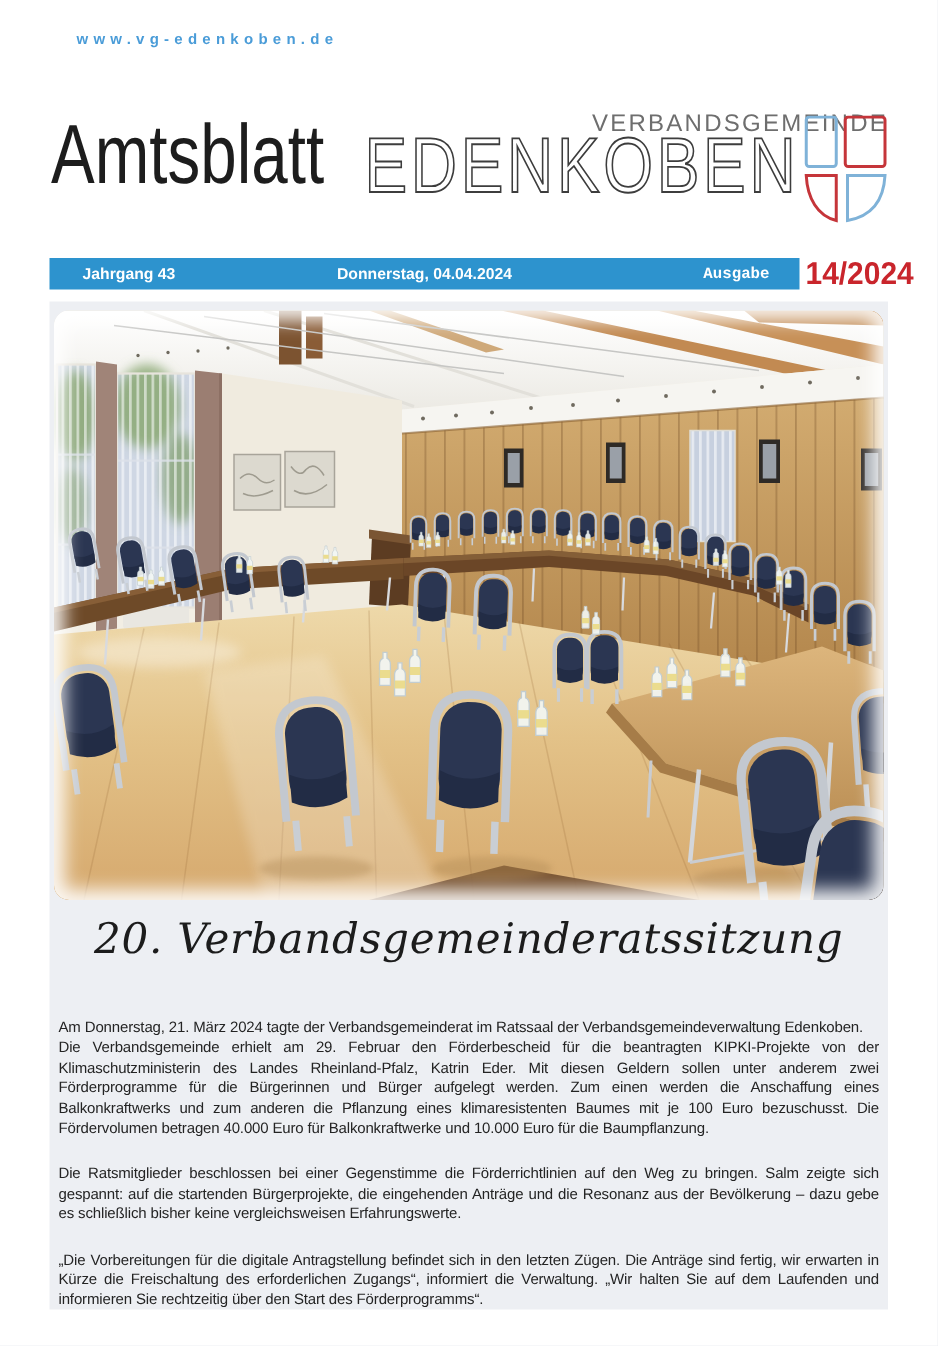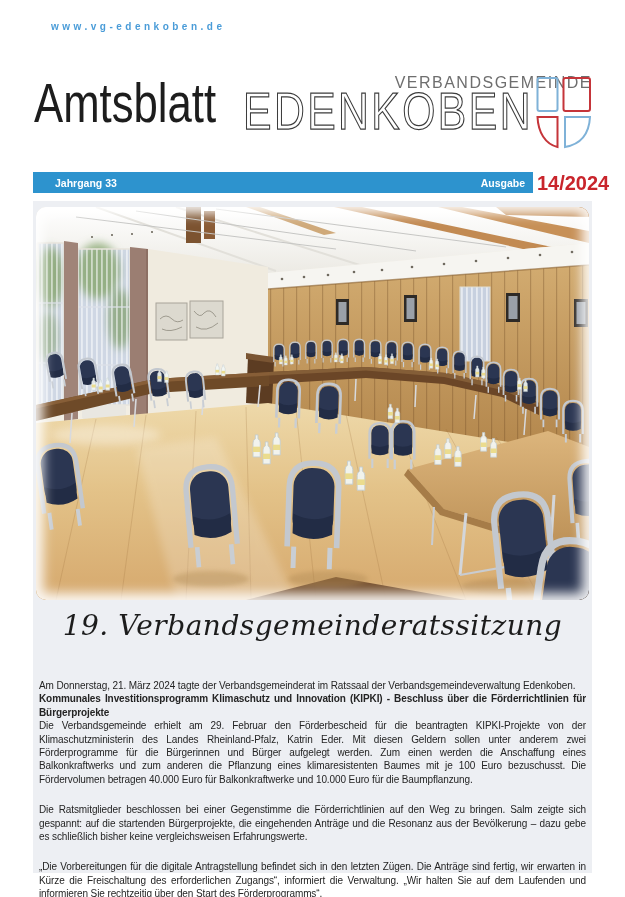--- a/index.html
+++ b/index.html
@@ -83,7 +83,7 @@
 </div>
 
 <div class="issue-bar">
-  <span class="vol">Jahrgang 33</span>
+  <span class="vol">Jahrgang 43</span>
   <span class="lbl">Ausgabe</span>
 </div>
 <div class="issue-no">14/2024</div>

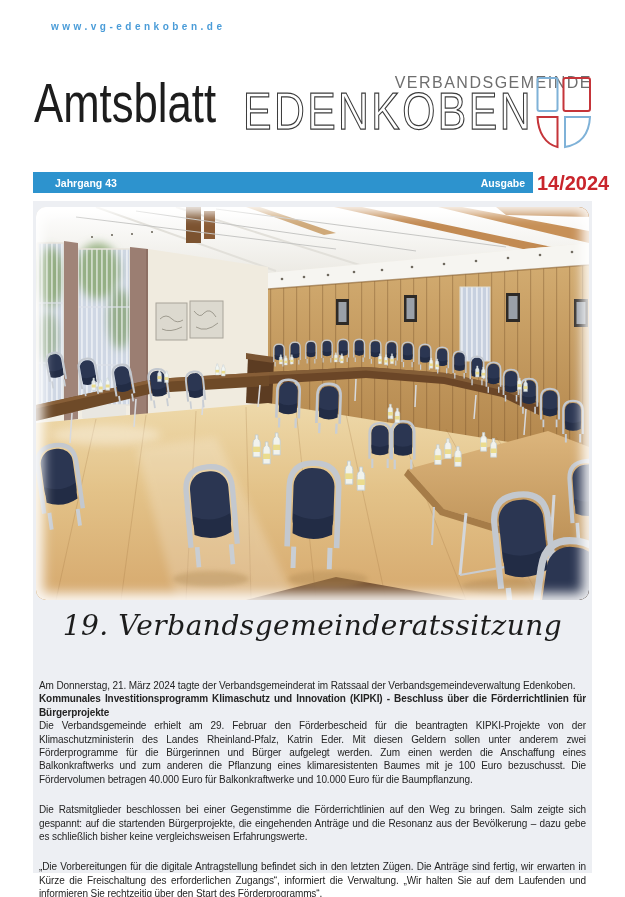--- a/index.html
+++ b/index.html
@@ -83,6 +83,7 @@
 </div>
 
 <div class="issue-bar">
+  <span class="date">Donnerstag, 04.04.2024</span>
   <span class="vol">Jahrgang 43</span>
   <span class="lbl">Ausgabe</span>
 </div>

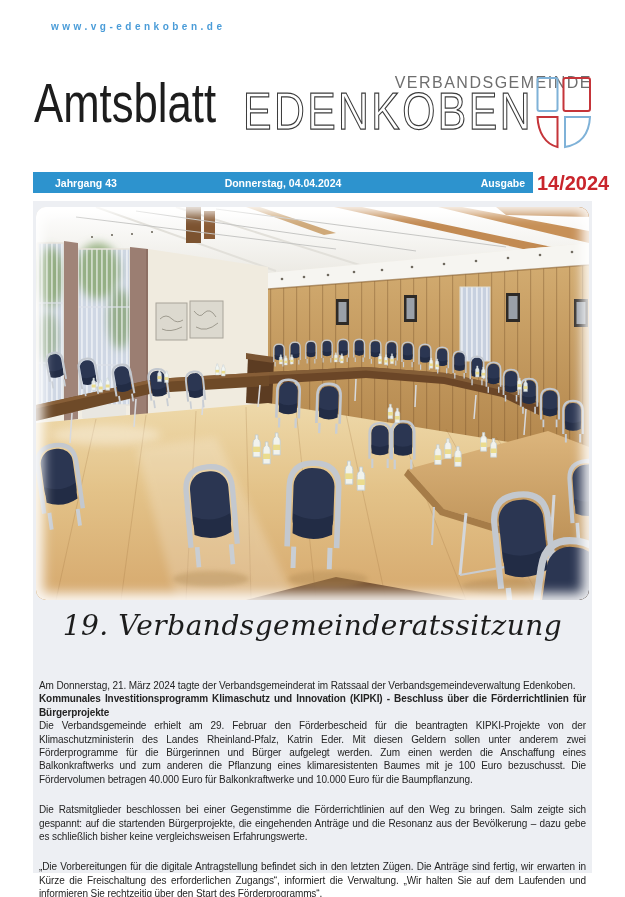--- a/index.html
+++ b/index.html
@@ -35,7 +35,7 @@
   }
   .issue-bar .vol{margin-left:22px;}
   .issue-bar .date{position:absolute;left:0;right:0;text-align:center;}
-  .issue-bar .lbl{margin-left:auto;margin-right:8px;position:relative;}
+  .issue-bar .lbl{margin-left:auto;margin-right:20px;position:relative;font-family:Liberation Mono, monospace;}
   .issue-no{
     position:absolute;left:537px;top:171px;font-size:21px;font-weight:bold;color:#c9252c;
     transform:scaleX(0.95);transform-origin:left top;white-space:nowrap;

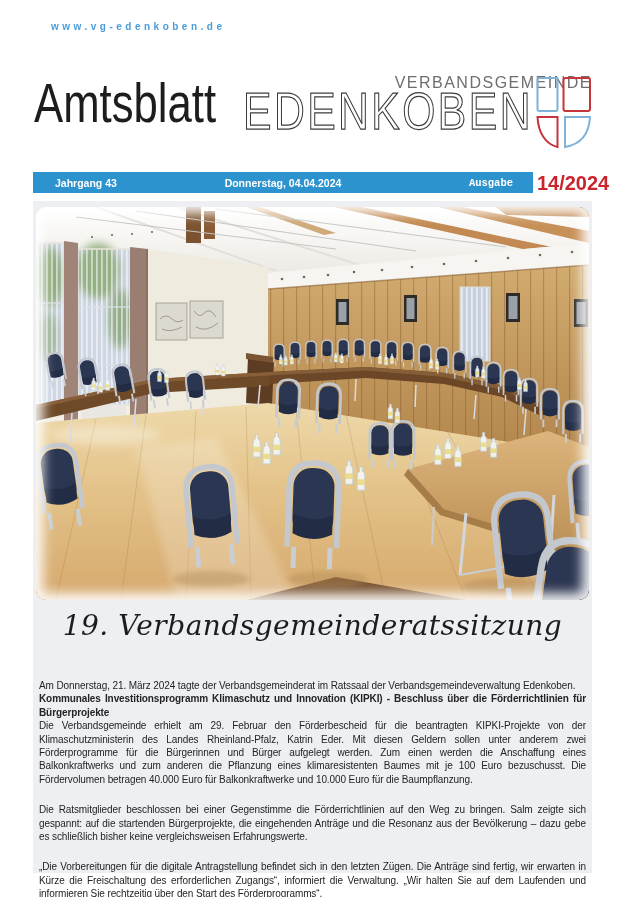--- a/index.html
+++ b/index.html
@@ -320,7 +320,7 @@
   </svg>
 </div>
 
-<div class="article-title">19. Verbandsgemeinderatssitzung</div>
+<div class="article-title">20. Verbandsgemeinderatssitzung</div>
 
 <div class="article-body">
   <p>Am Donnerstag, 21. März 2024 tagte der Verbandsgemeinderat im Ratssaal der Verbandsgemeindeverwaltung Edenkoben.</p>

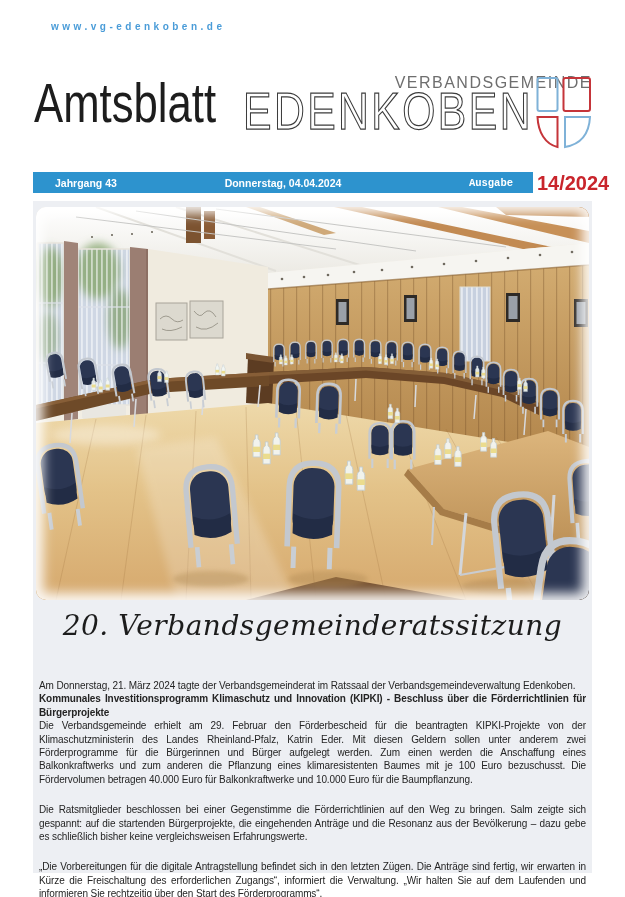--- a/index.html
+++ b/index.html
@@ -324,7 +324,6 @@
 
 <div class="article-body">
   <p>Am Donnerstag, 21. März 2024 tagte der Verbandsgemeinderat im Ratssaal der Verbandsgemeindeverwaltung Edenkoben.</p>
-  <p class="bold">Kommunales Investitionsprogramm Klimaschutz und Innovation (KIPKI) - Beschluss über die Förderrichtlinien für Bürgerprojekte</p>
   <p>Die Verbandsgemeinde erhielt am 29. Februar den Förderbescheid für die beantragten KIPKI-Projekte von der Klimaschutzministerin des Landes Rheinland-Pfalz, Katrin Eder. Mit diesen Geldern sollen unter anderem zwei Förderprogramme für die Bürgerinnen und Bürger aufgelegt werden. Zum einen werden die Anschaffung eines Balkonkraftwerks und zum anderen die Pflanzung eines klimaresistenten Baumes mit je 100 Euro bezuschusst. Die Fördervolumen betragen 40.000 Euro für Balkonkraftwerke und 10.000 Euro für die Baumpflanzung.</p>
   <p class="gap">Die Ratsmitglieder beschlossen bei einer Gegenstimme die Förderrichtlinien auf den Weg zu bringen. Salm zeigte sich gespannt: auf die startenden Bürgerprojekte, die eingehenden Anträge und die Resonanz aus der Bevölkerung – dazu gebe es schließlich bisher keine vergleichsweisen Erfahrungswerte.</p>
   <p class="gap">„Die Vorbereitungen für die digitale Antragstellung befindet sich in den letzten Zügen. Die Anträge sind fertig, wir erwarten in Kürze die Freischaltung des erforderlichen Zugangs“, informiert die Verwaltung. „Wir halten Sie auf dem Laufenden und informieren Sie rechtzeitig über den Start des Förderprogramms“.</p>

